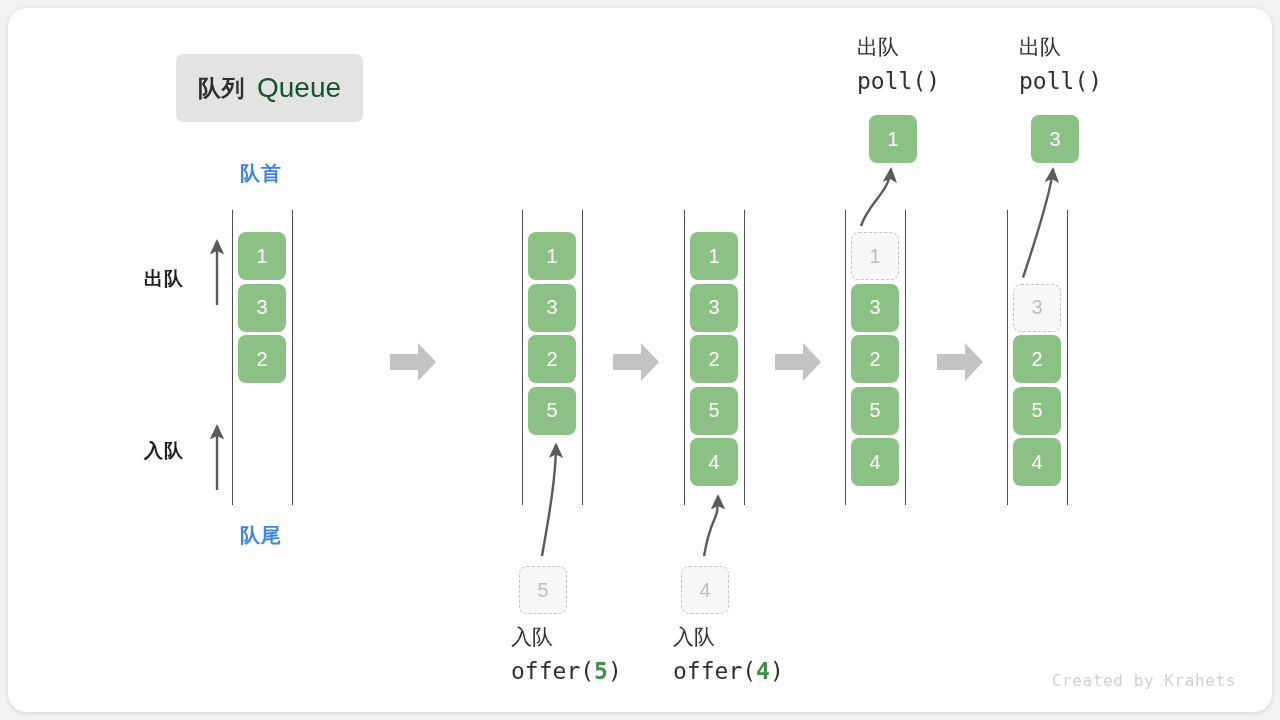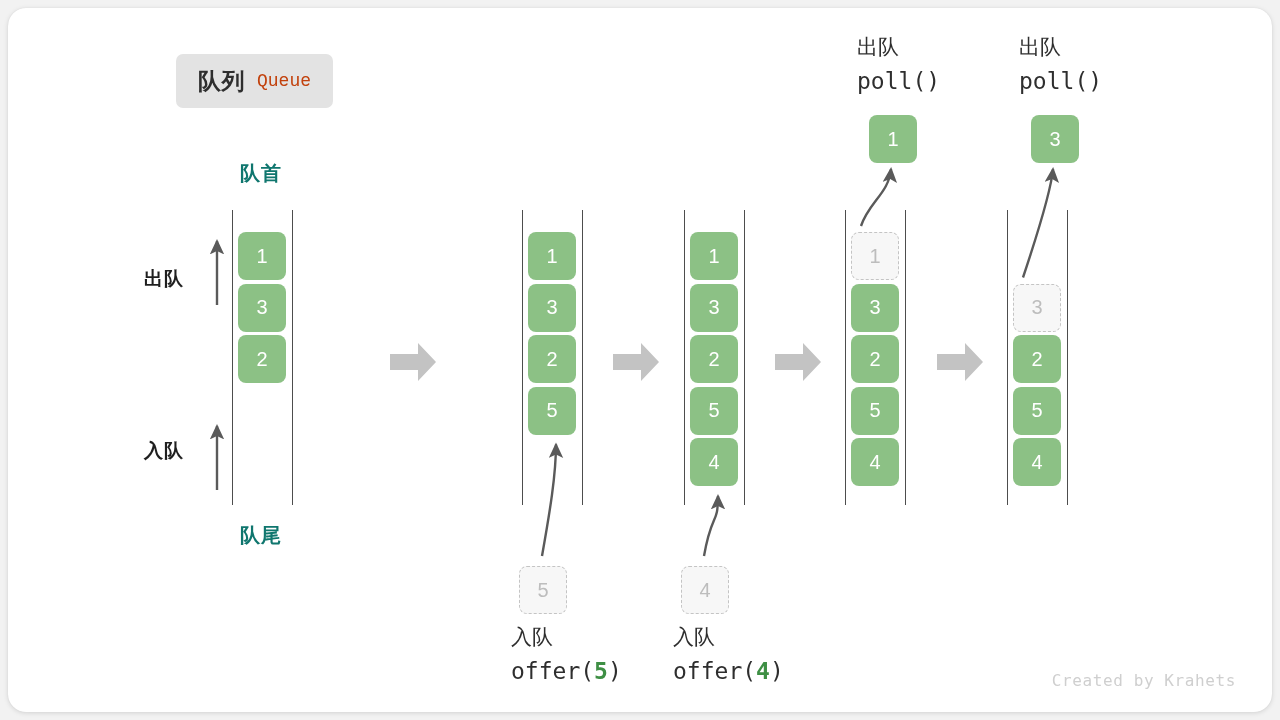--- a/index.html
+++ b/index.html
@@ -37,7 +37,7 @@
     position: absolute;
     left: 168px;
     top: 46px;
-    height: 54px;
+    height: 68px;
     padding: 0 22px;
     display: flex;
     align-items: center;

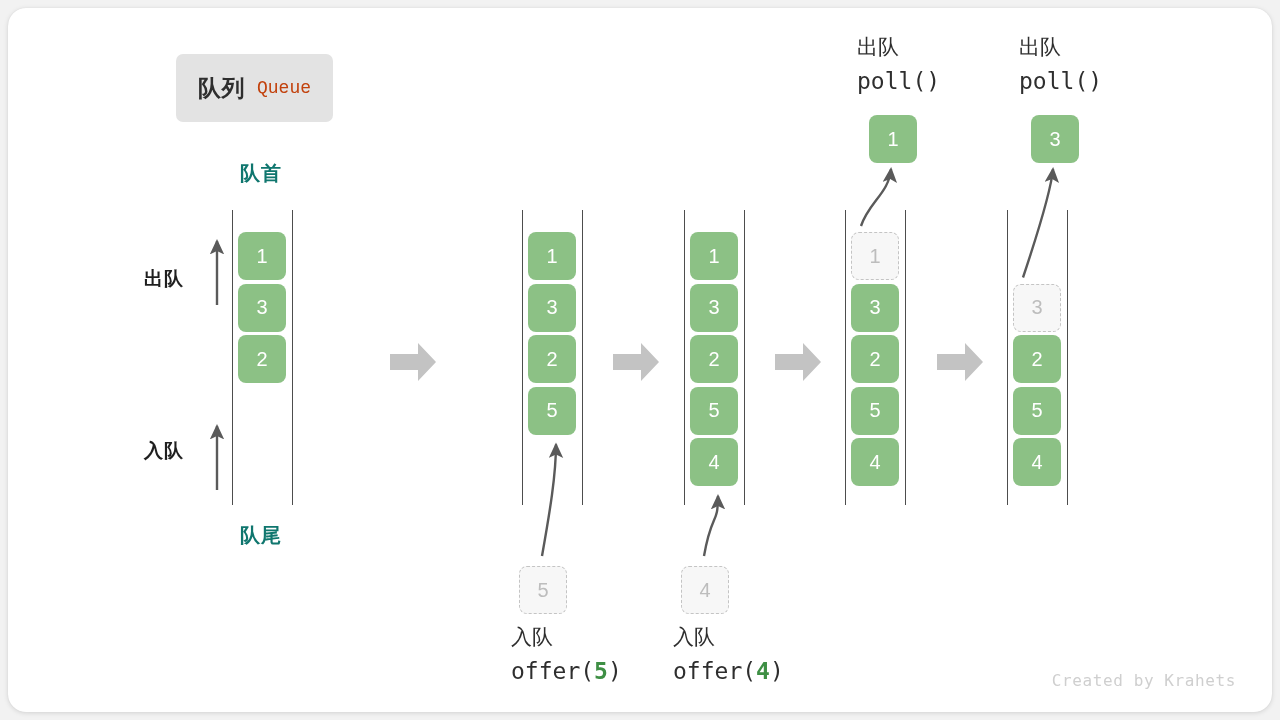--- a/index.html
+++ b/index.html
@@ -53,9 +53,9 @@
     letter-spacing: 0.5px;
   }
   .title-en {
-    font-family: Liberation Mono, monospace;
-    font-size: 18px;
-    color: #c2410c;
+    font-family: Liberation Sans, sans-serif;
+    font-size: 28px;
+    color: #14532d;
   }
 
   

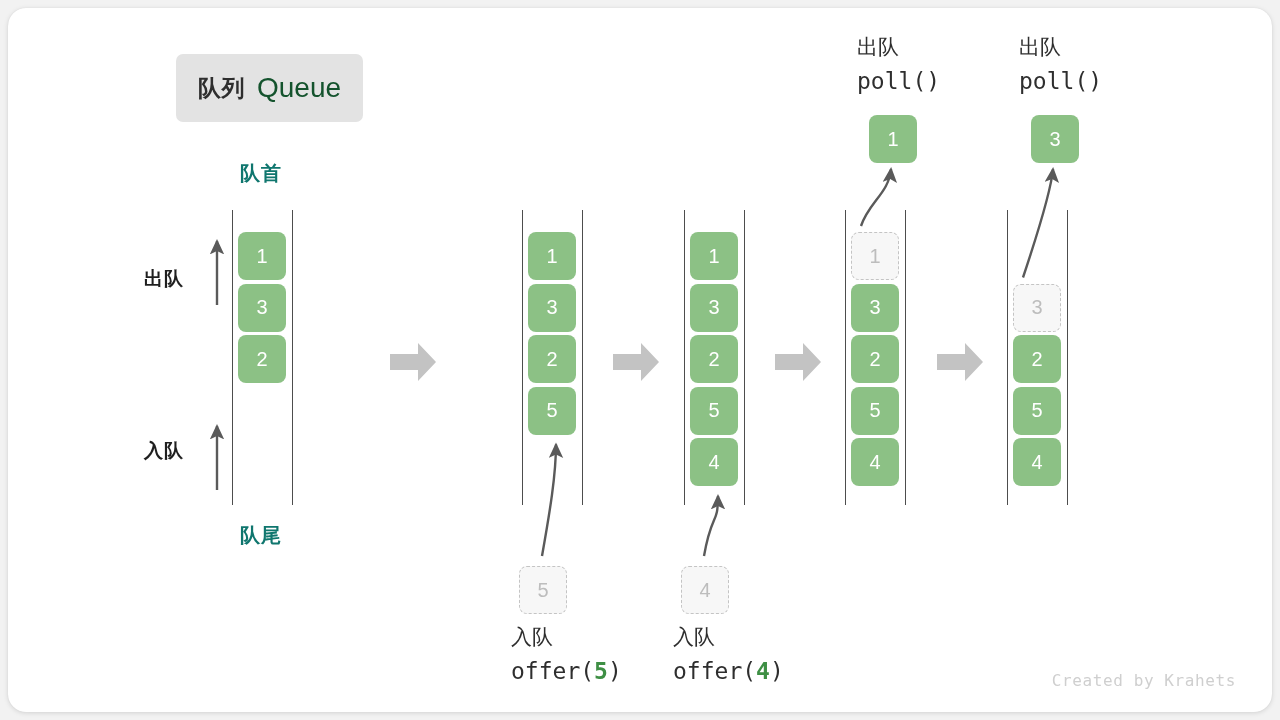--- a/index.html
+++ b/index.html
@@ -64,7 +64,7 @@
   .head-label {
     font-size: 20px;
     font-weight: bold;
-    color: #0f766e;
+    color: #3b82f6;
     letter-spacing: 1px;
   }
   .side-label {

